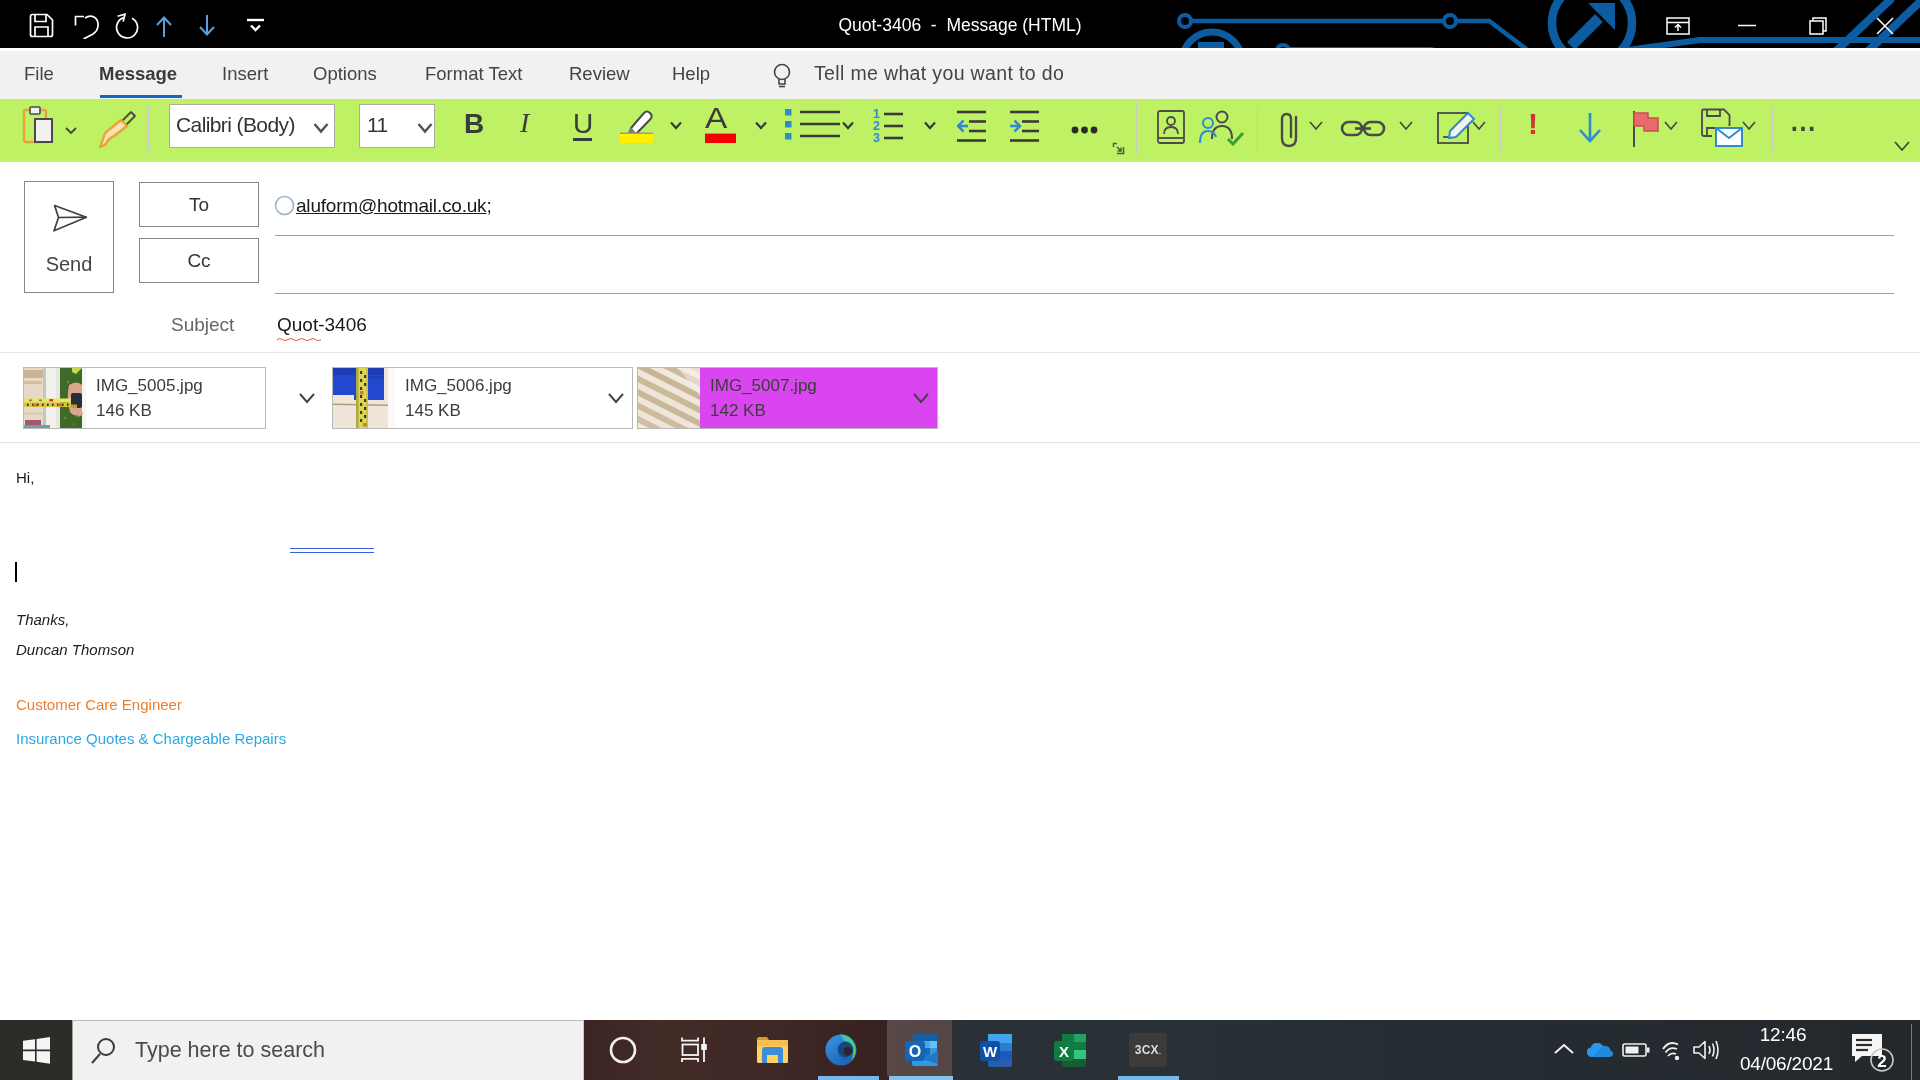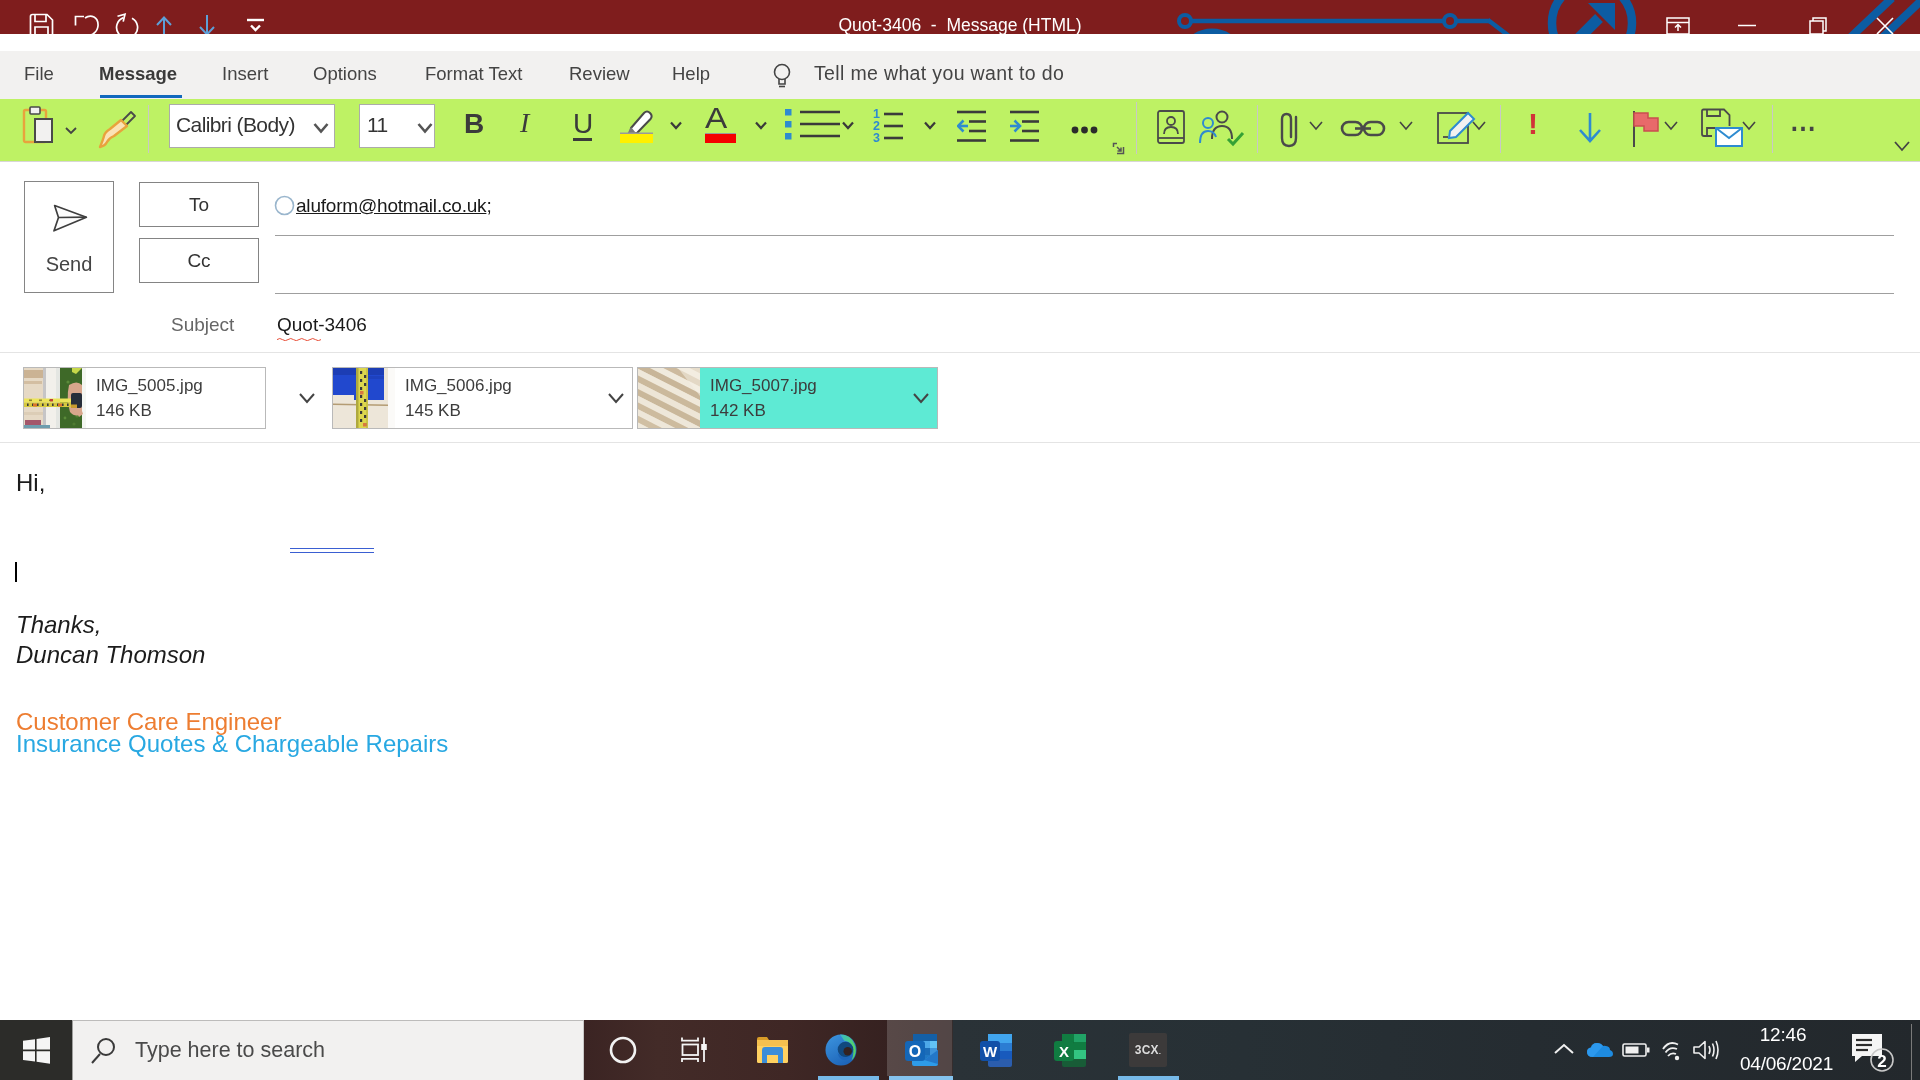--- a/index.html
+++ b/index.html
@@ -12,7 +12,7 @@
 <body>
 <div id="stage">
 
-<div class="abs" id="titlebar" style="left:0;top:0;width:1920px;height:34px;background:#7f1d1d;overflow:hidden;">
+<div class="abs" id="titlebar" style="left:0;top:0;width:1920px;height:48px;background:#000000;overflow:hidden;">
   <svg class="abs" style="left:1140px;top:0;" width="780" height="51" viewBox="0 0 780 51">
     <g stroke="#0C5CA2" fill="none">
       <circle cx="45" cy="21" r="6" stroke-width="4"></circle>

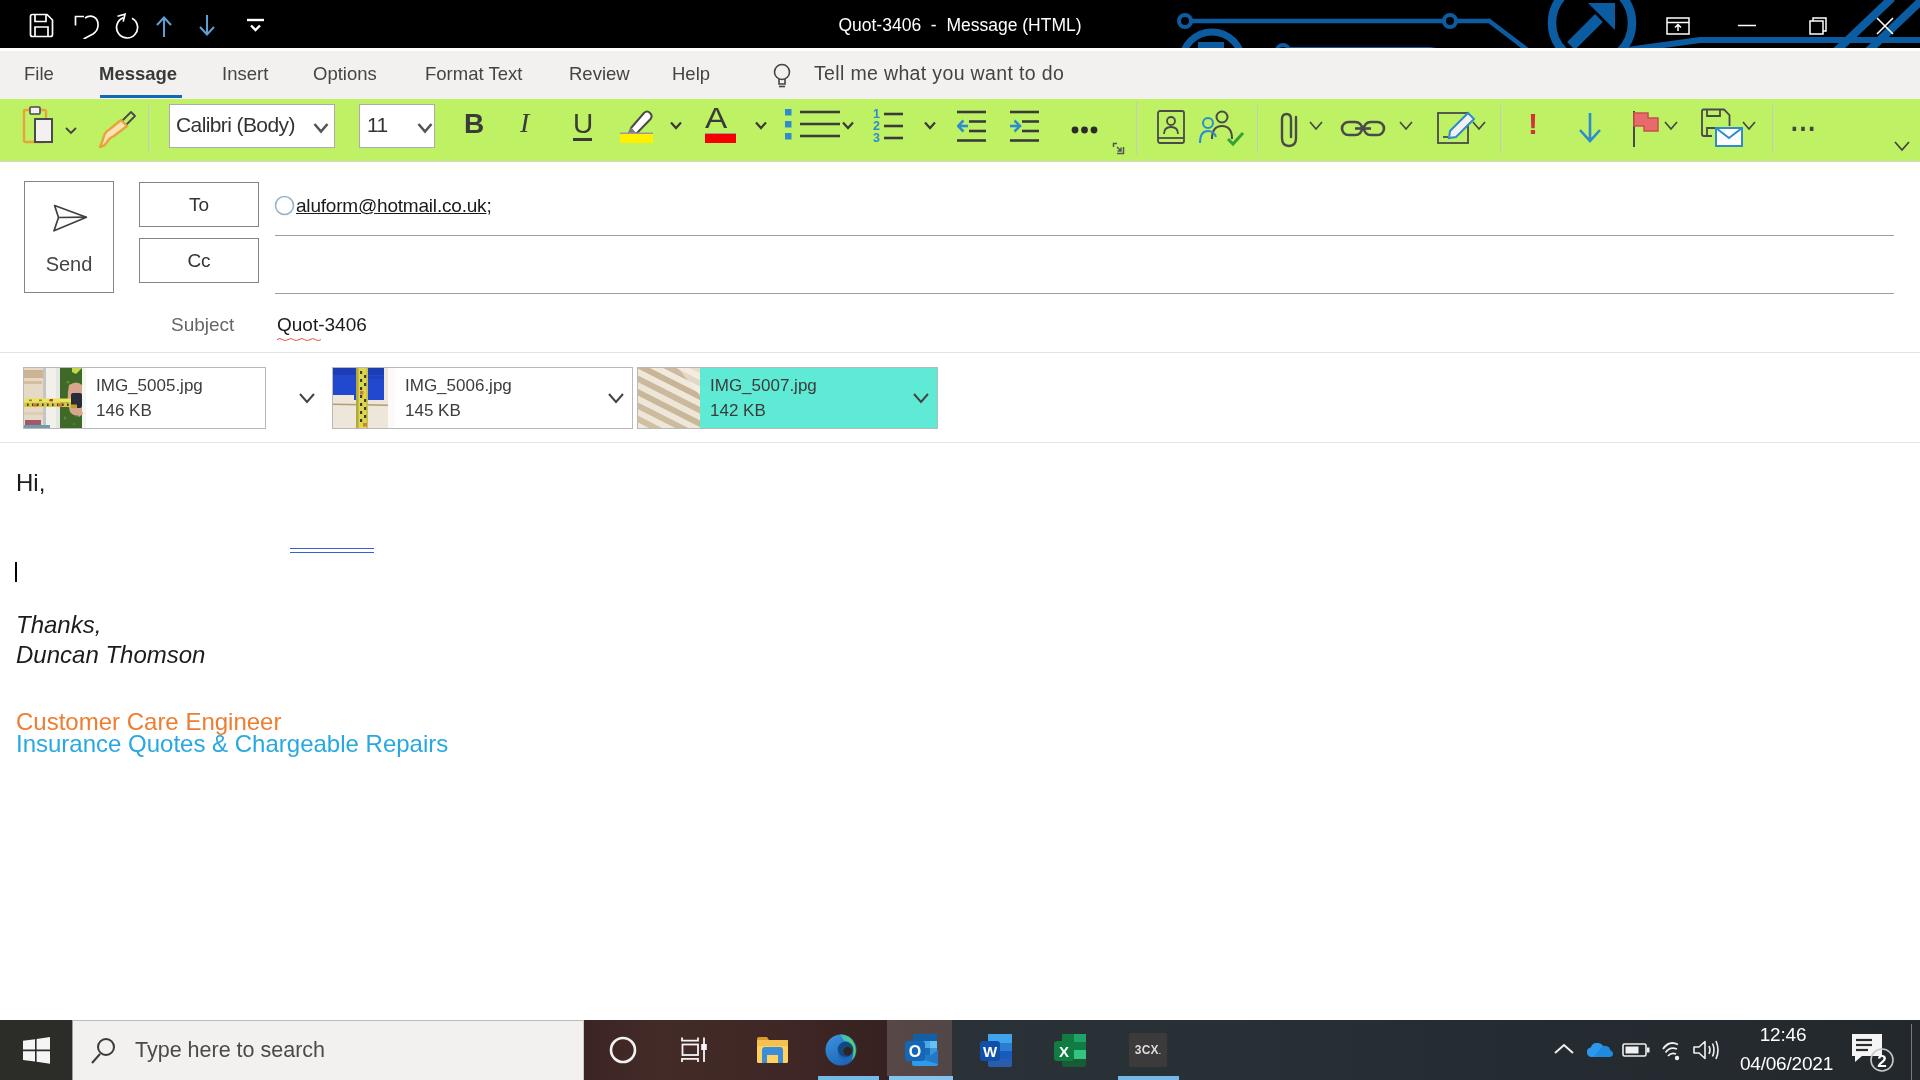--- a/index.html
+++ b/index.html
@@ -412,7 +412,7 @@
         </svg>
   </div>
 
-  <div class="abs" style="left:637px;top:14px;width:301px;height:62px;border:1px solid #B9B9B9;background:#5eead4;">
+  <div class="abs" style="left:637px;top:14px;width:301px;height:62px;border:1px solid #B9B9B9;background:#d946ef;">
     <svg class="abs" style="left:0;top:0;" width="62" height="60" viewBox="0 0 62 60">
       <rect x="0" y="0" width="62" height="60" fill="#E6DBC8"></rect>
       <g transform="rotate(27 31 30)">

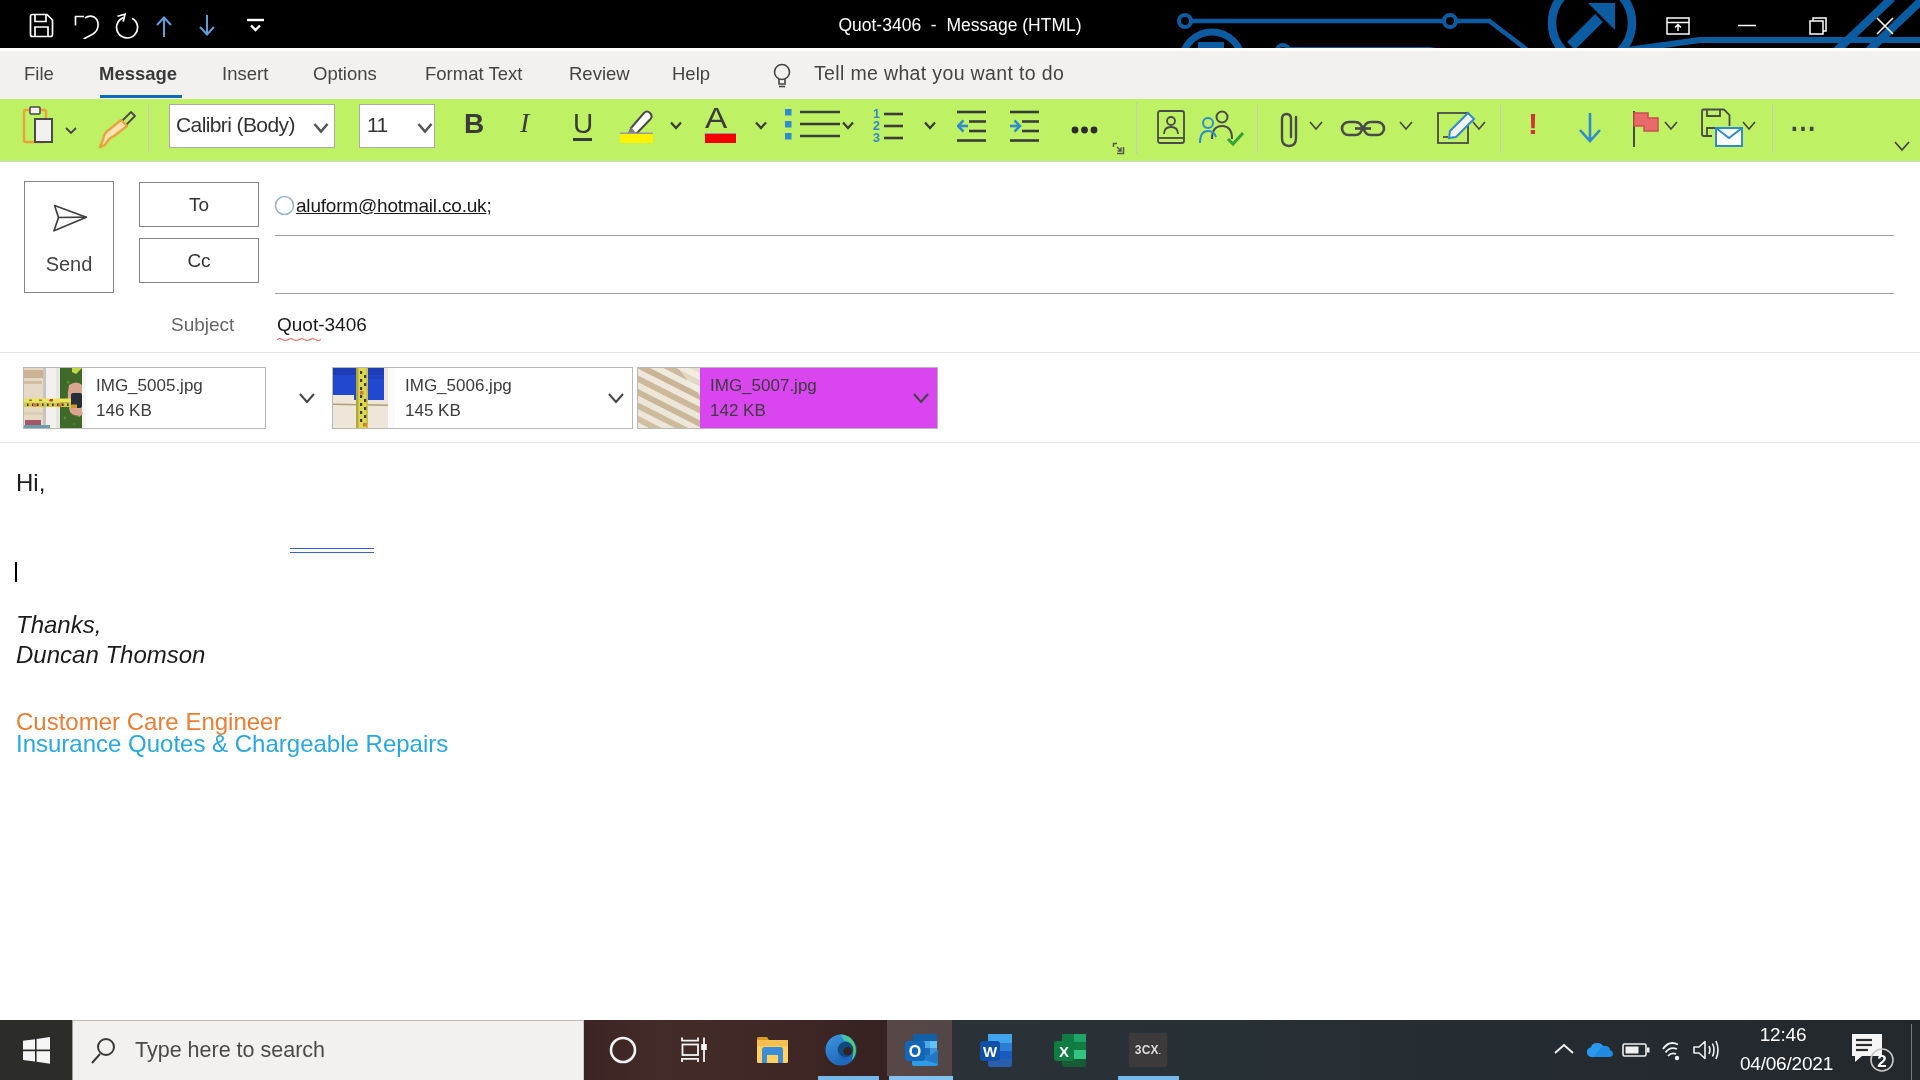--- a/index.html
+++ b/index.html
@@ -441,7 +441,7 @@
   </div>
 </div>
 
-<div class="abs" id="bodyarea" style="left:0;top:444px;width:1920px;height:576px;background:#fff;font-size:24px;color:#1c1c1c;">
+<div class="abs" id="bodyarea" style="left:0;top:444px;width:1920px;height:576px;background:#fff;font-size:15px;color:#1c1c1c;">
   <div class="abs" style="left:16px;top:25px;">Hi,</div>
   <div class="abs" style="left:290px;top:104px;width:84px;height:1.4px;background:#3A5FD2;"></div>
   <div class="abs" style="left:290px;top:108px;width:84px;height:1.4px;background:#3A5FD2;"></div>

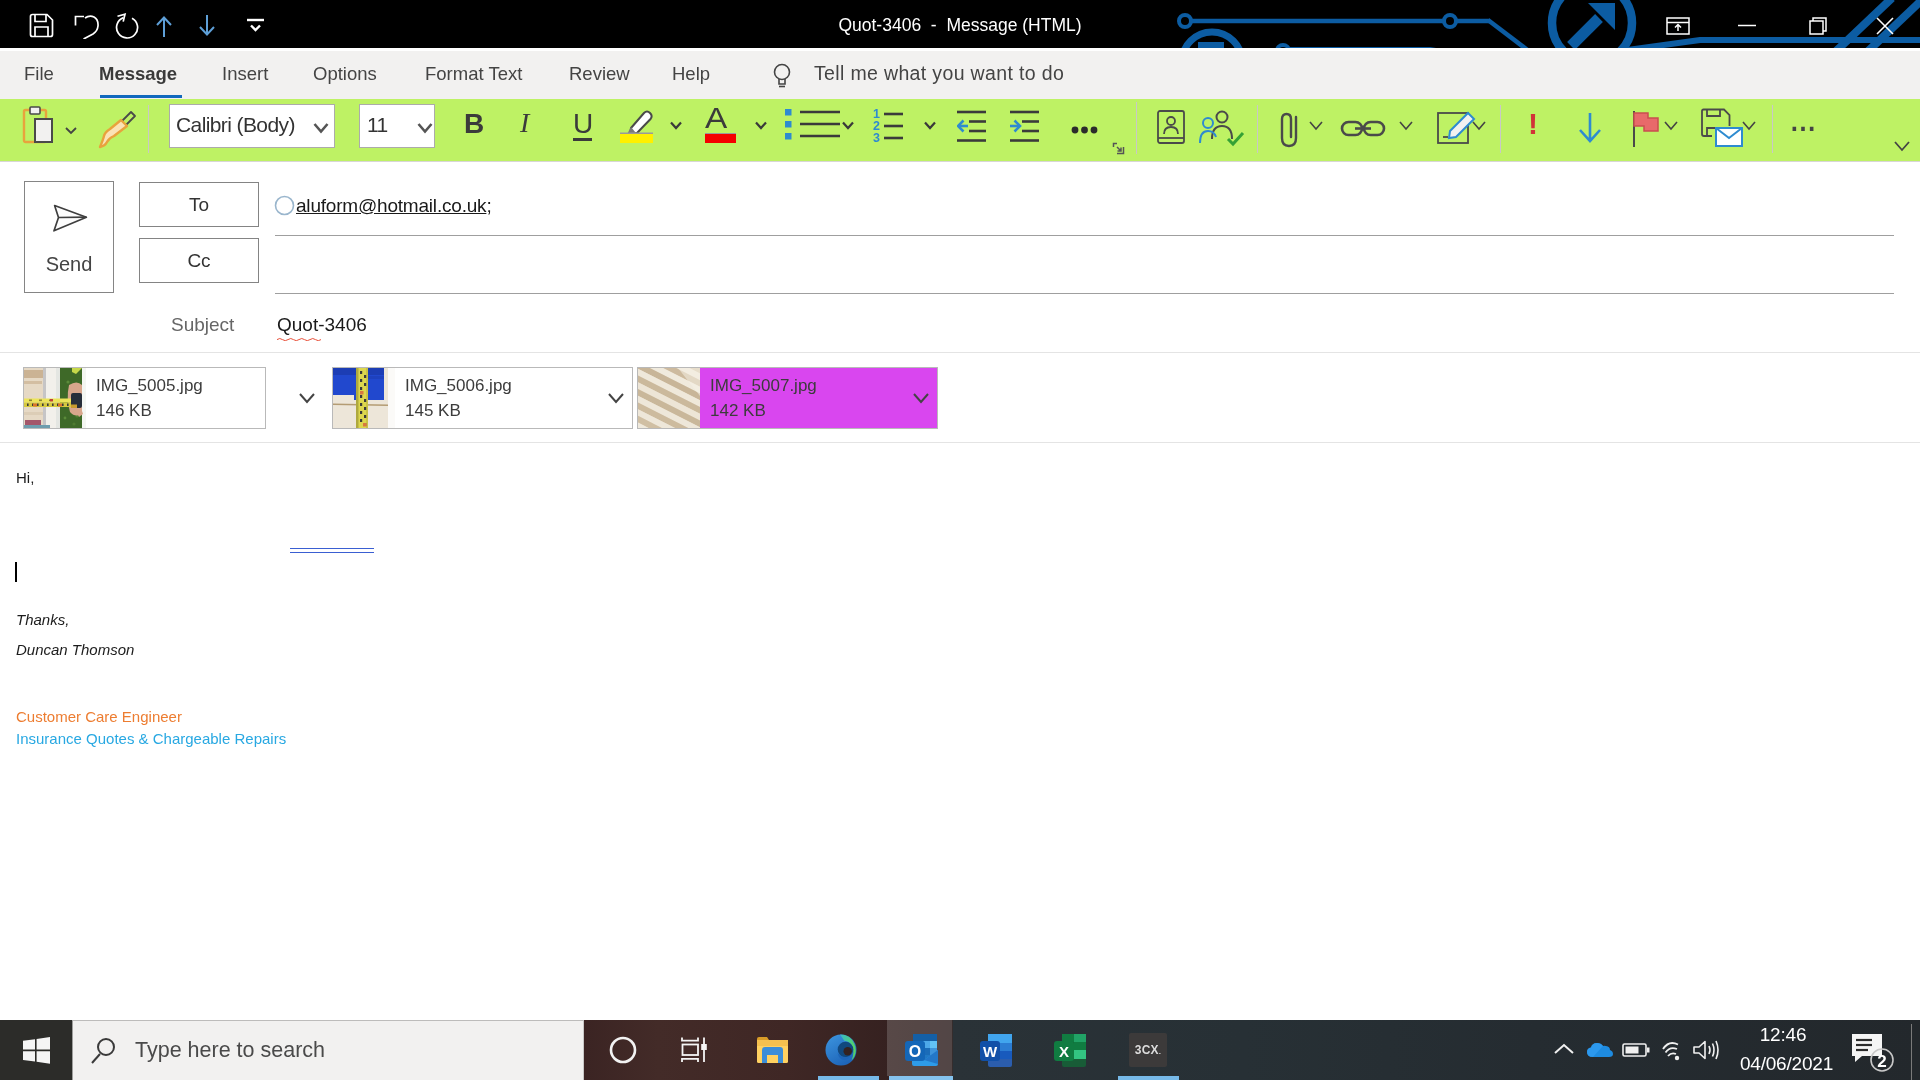--- a/index.html
+++ b/index.html
@@ -448,7 +448,7 @@
   <div class="abs" style="left:15px;top:118px;width:1.5px;height:20px;background:#000;"></div>
   <div class="abs" style="left:16px;top:167px;font-style:italic;">Thanks,</div>
   <div class="abs" style="left:16px;top:197px;font-style:italic;">Duncan Thomson</div>
-  <div class="abs" style="left:16px;top:264px;color:#ED7D31;">Customer Care Engineer</div>
+  <div class="abs" style="left:16px;top:252px;color:#ED7D31;">Customer Care Engineer</div>
   <div class="abs" style="left:16px;top:286px;color:#28A8E2;">Insurance Quotes &amp; Chargeable Repairs</div>
 </div>
 

